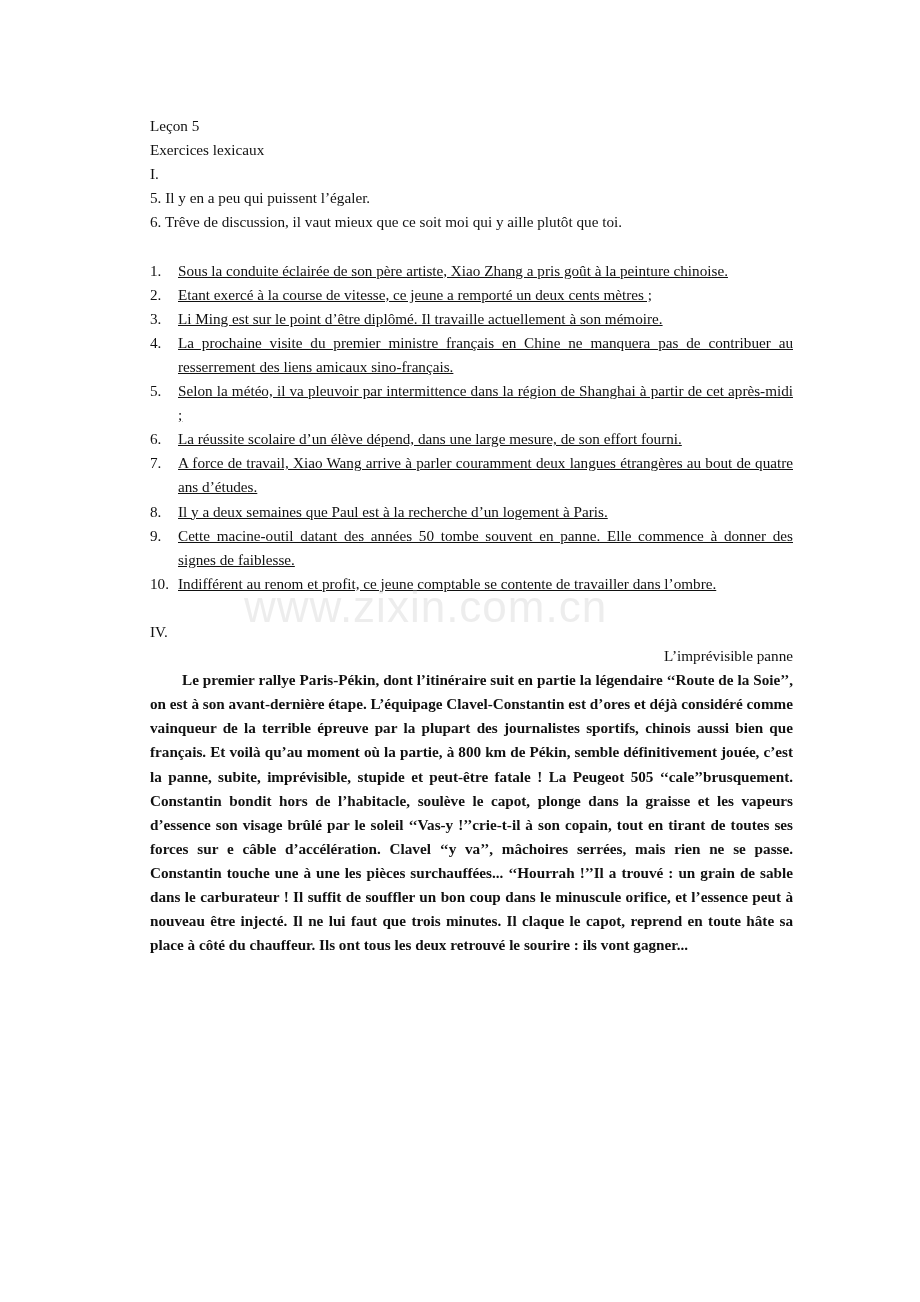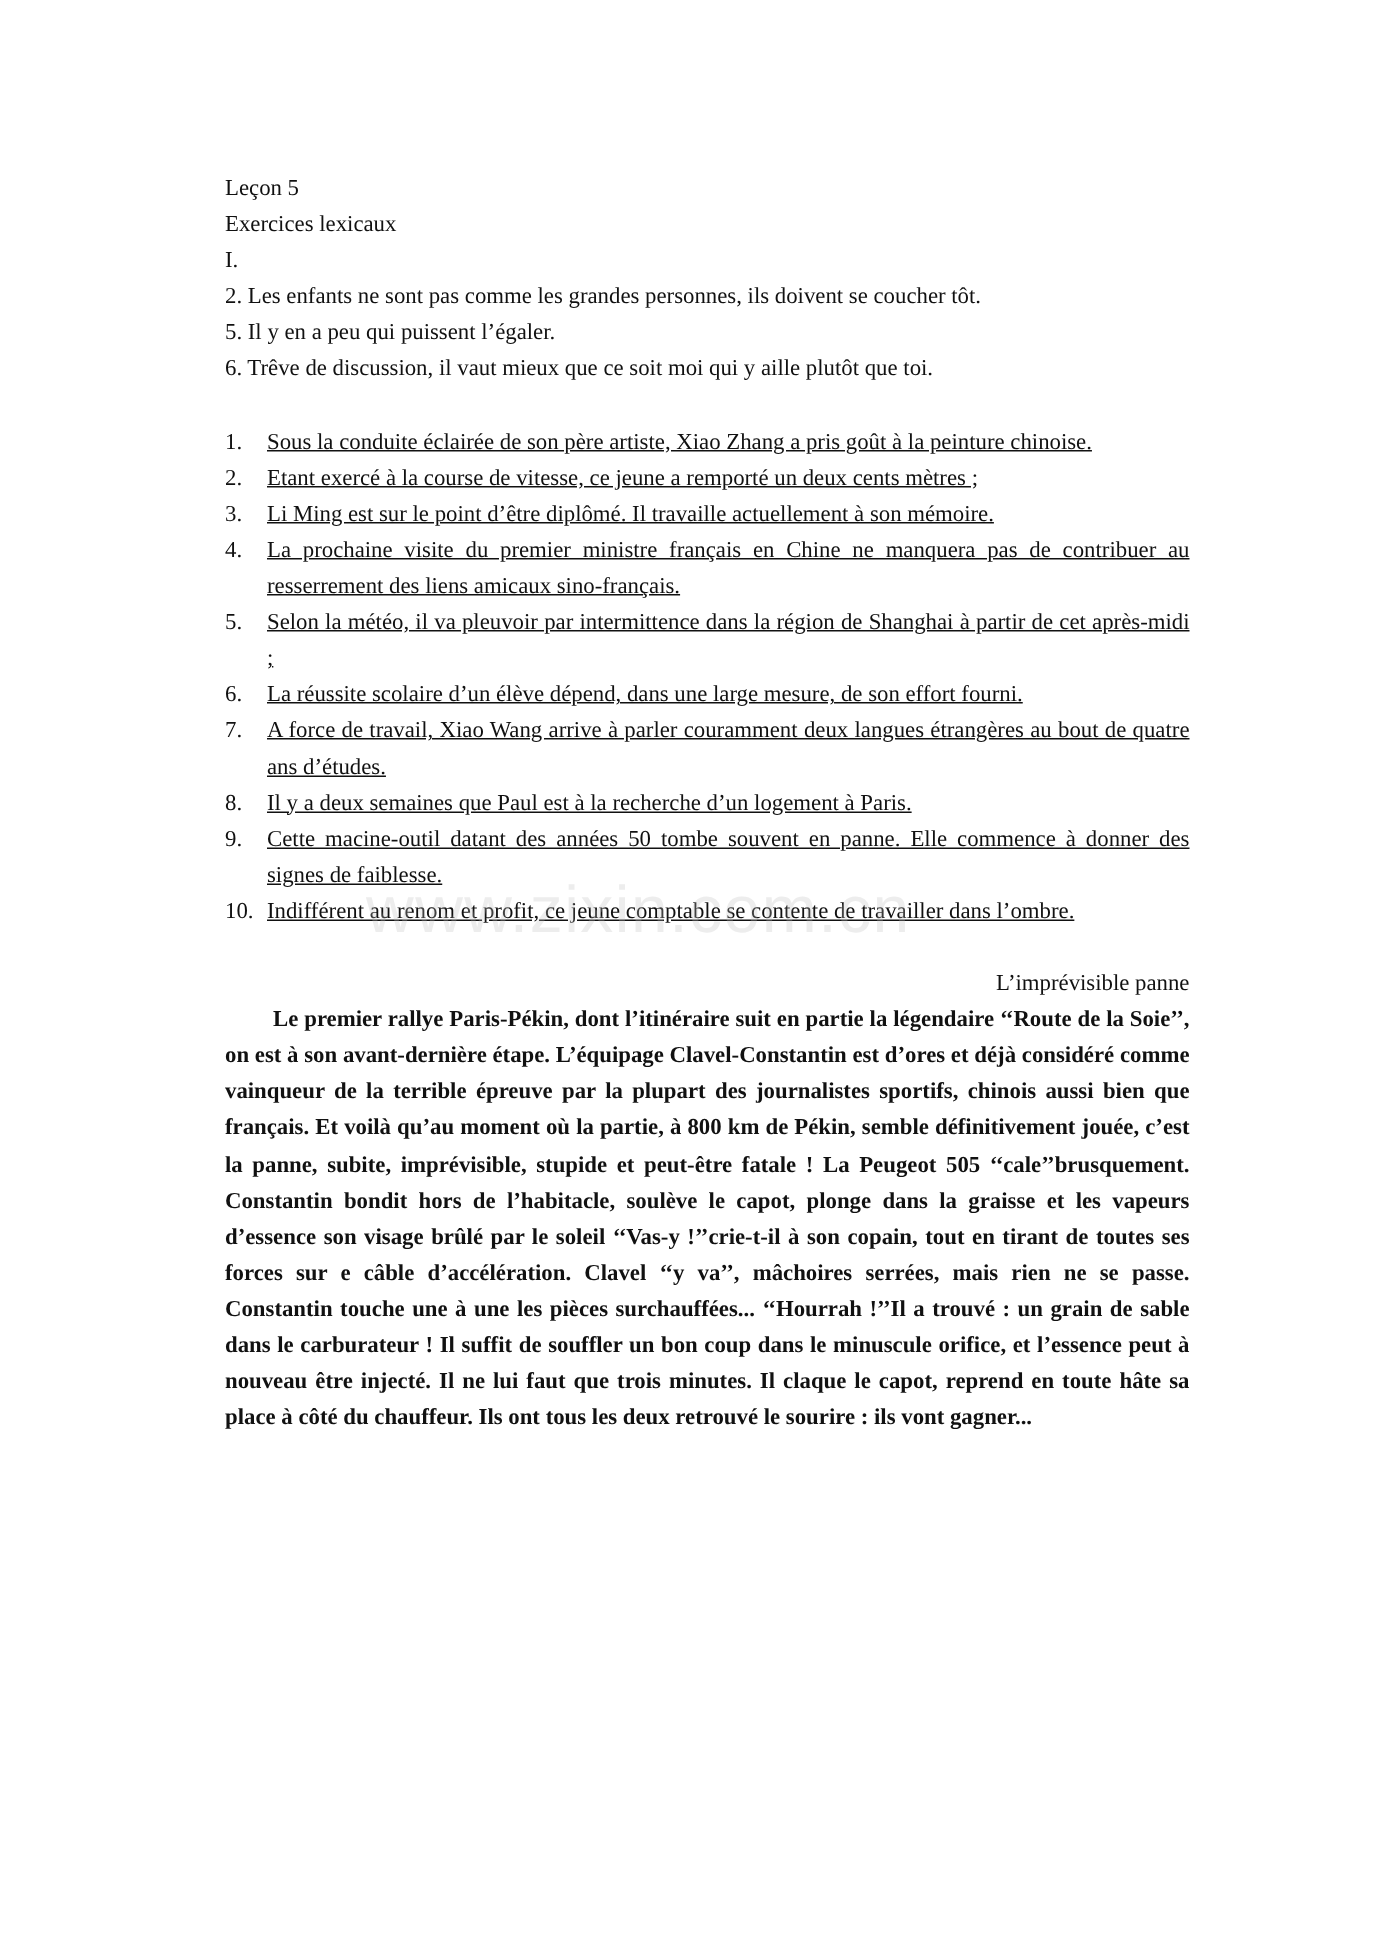--- a/index.html
+++ b/index.html
@@ -81,7 +81,6 @@
 
   <span class="line">I.</span>
   <div>
-    <span class="line">2. Les enfants ne sont pas comme les grandes personnes, ils doivent se coucher tôt.</span>
     <span class="line">5. Il y en a peu qui puissent l’égaler.</span>
     <span class="line">6. Trêve de discussion, il vaut mieux que ce soit moi qui y aille plutôt que toi.</span>
   </div>

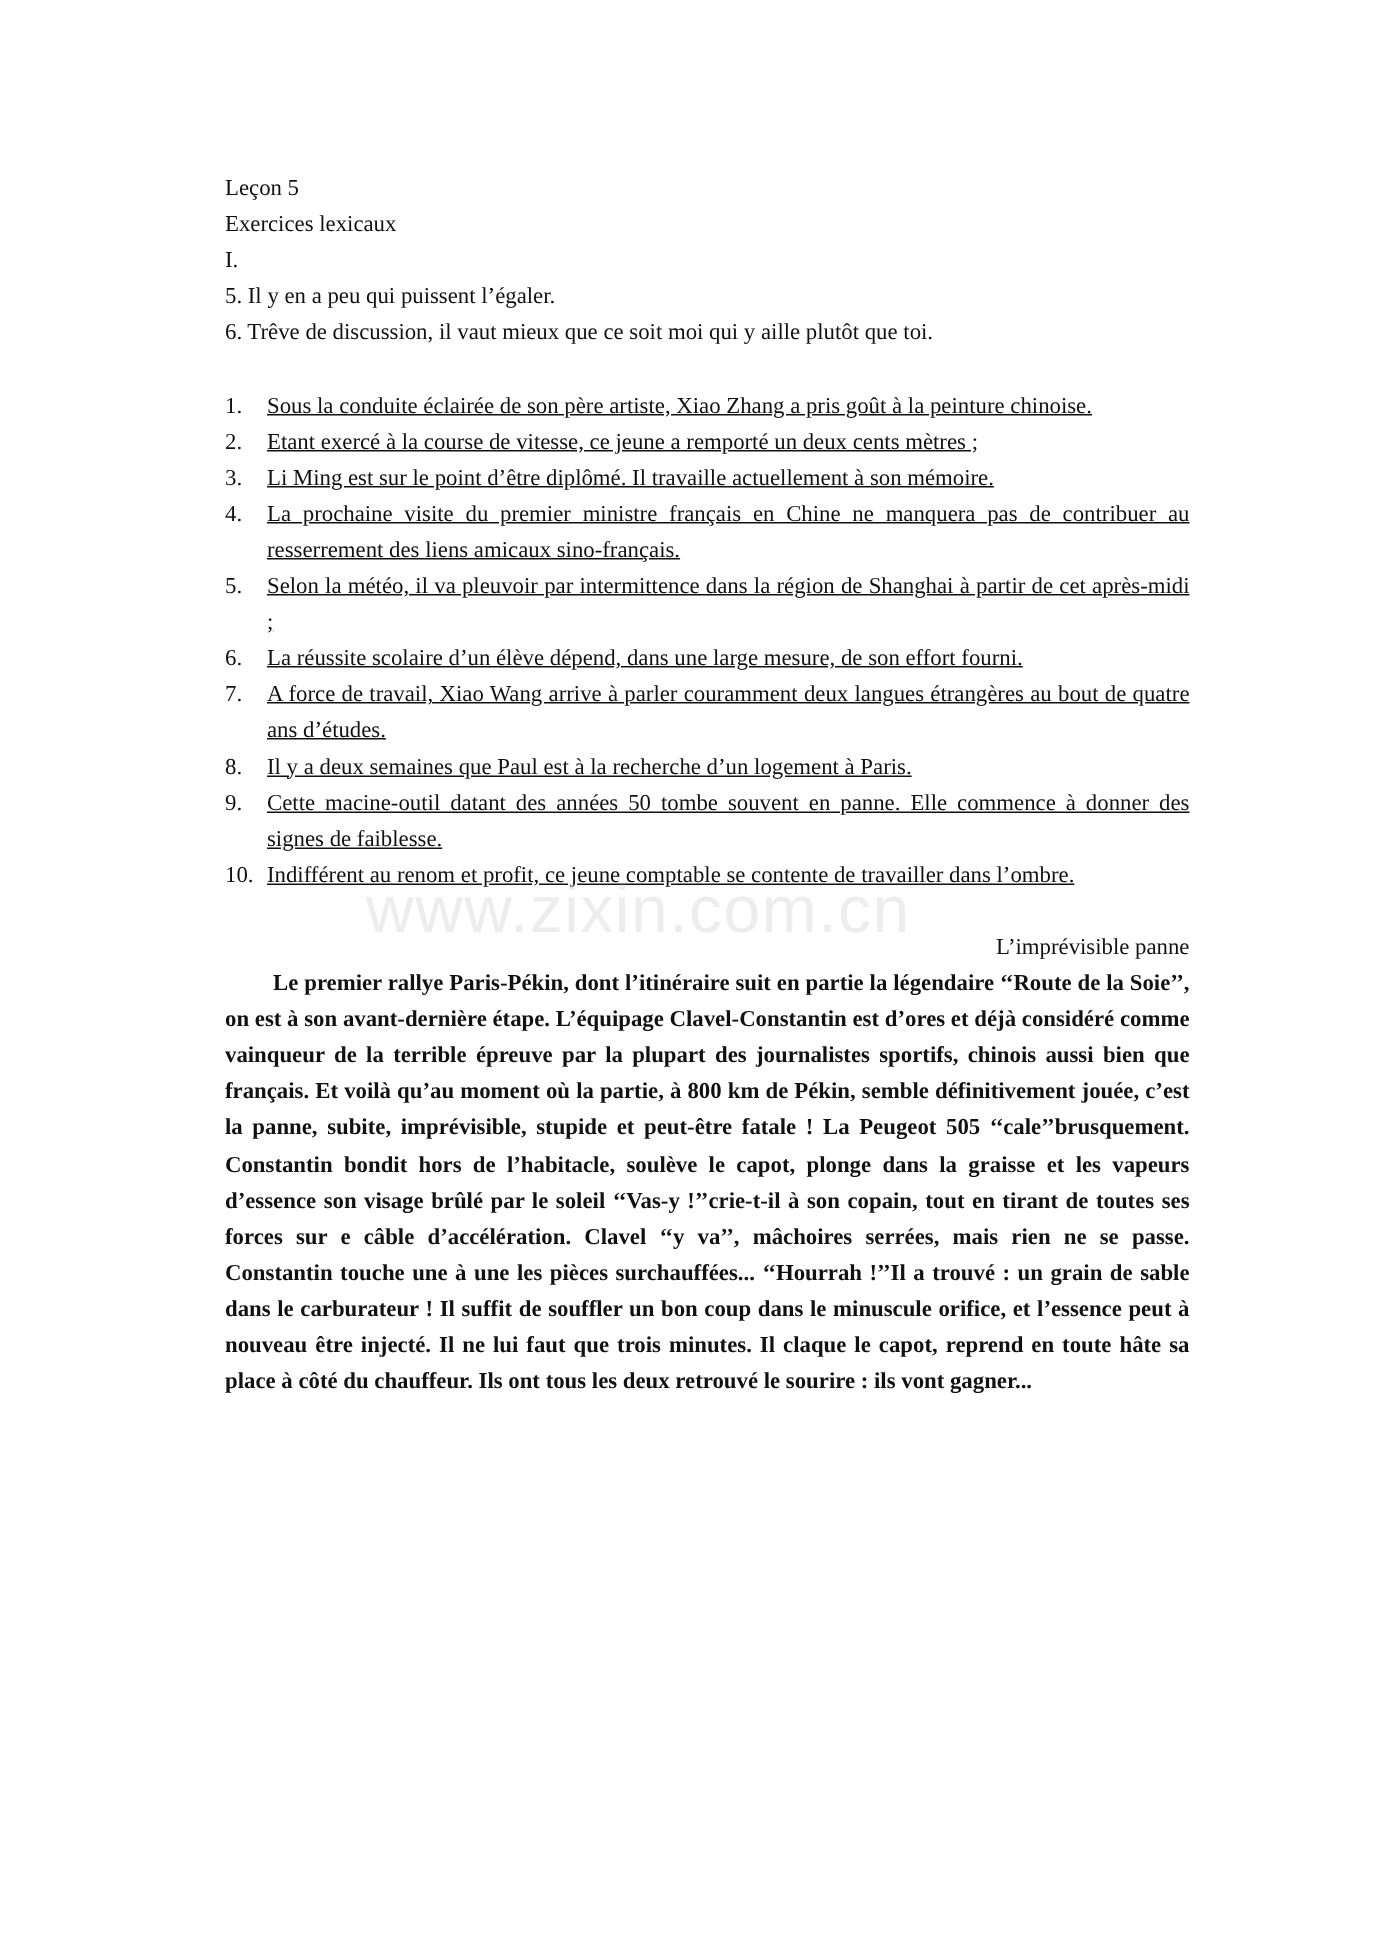--- a/index.html
+++ b/index.html
@@ -132,6 +132,7 @@
 
   <div class="blank"></div>
 
+  <span class="line">IV.</span>
   <span class="line title-center">L’imprévisible panne</span>
   <p class="para">Le premier rallye Paris-Pékin, dont l’itinéraire suit en partie la légendaire ‘‘Route de la Soie’’, on est à son avant-dernière étape. L’équipage Clavel-Constantin est d’ores et déjà considéré comme vainqueur de la terrible épreuve par la plupart des journalistes sportifs, chinois aussi bien que français. Et voilà qu’au moment où la partie, à 800 km de Pékin, semble définitivement jouée, c’est la panne, subite, imprévisible, stupide et peut-être fatale ! La Peugeot 505 ‘‘cale’’brusquement. Constantin bondit hors de l’habitacle, soulève le capot, plonge dans la graisse et les vapeurs d’essence son visage brûlé par le soleil ‘‘Vas-y !’’crie-t-il à son copain, tout en tirant de toutes ses forces sur e câble d’accélération. Clavel ‘‘y va’’, mâchoires serrées, mais rien ne se passe. Constantin touche une à une les pièces surchauffées... ‘‘Hourrah !’’Il a trouvé : un grain de sable dans le carburateur ! Il suffit de souffler un bon coup dans le minuscule orifice, et l’essence peut à nouveau être injecté. Il ne lui faut que trois minutes. Il claque le capot, reprend en toute hâte sa place à côté du chauffeur. Ils ont tous les deux retrouvé le sourire : ils vont gagner...</p>
 </div>

